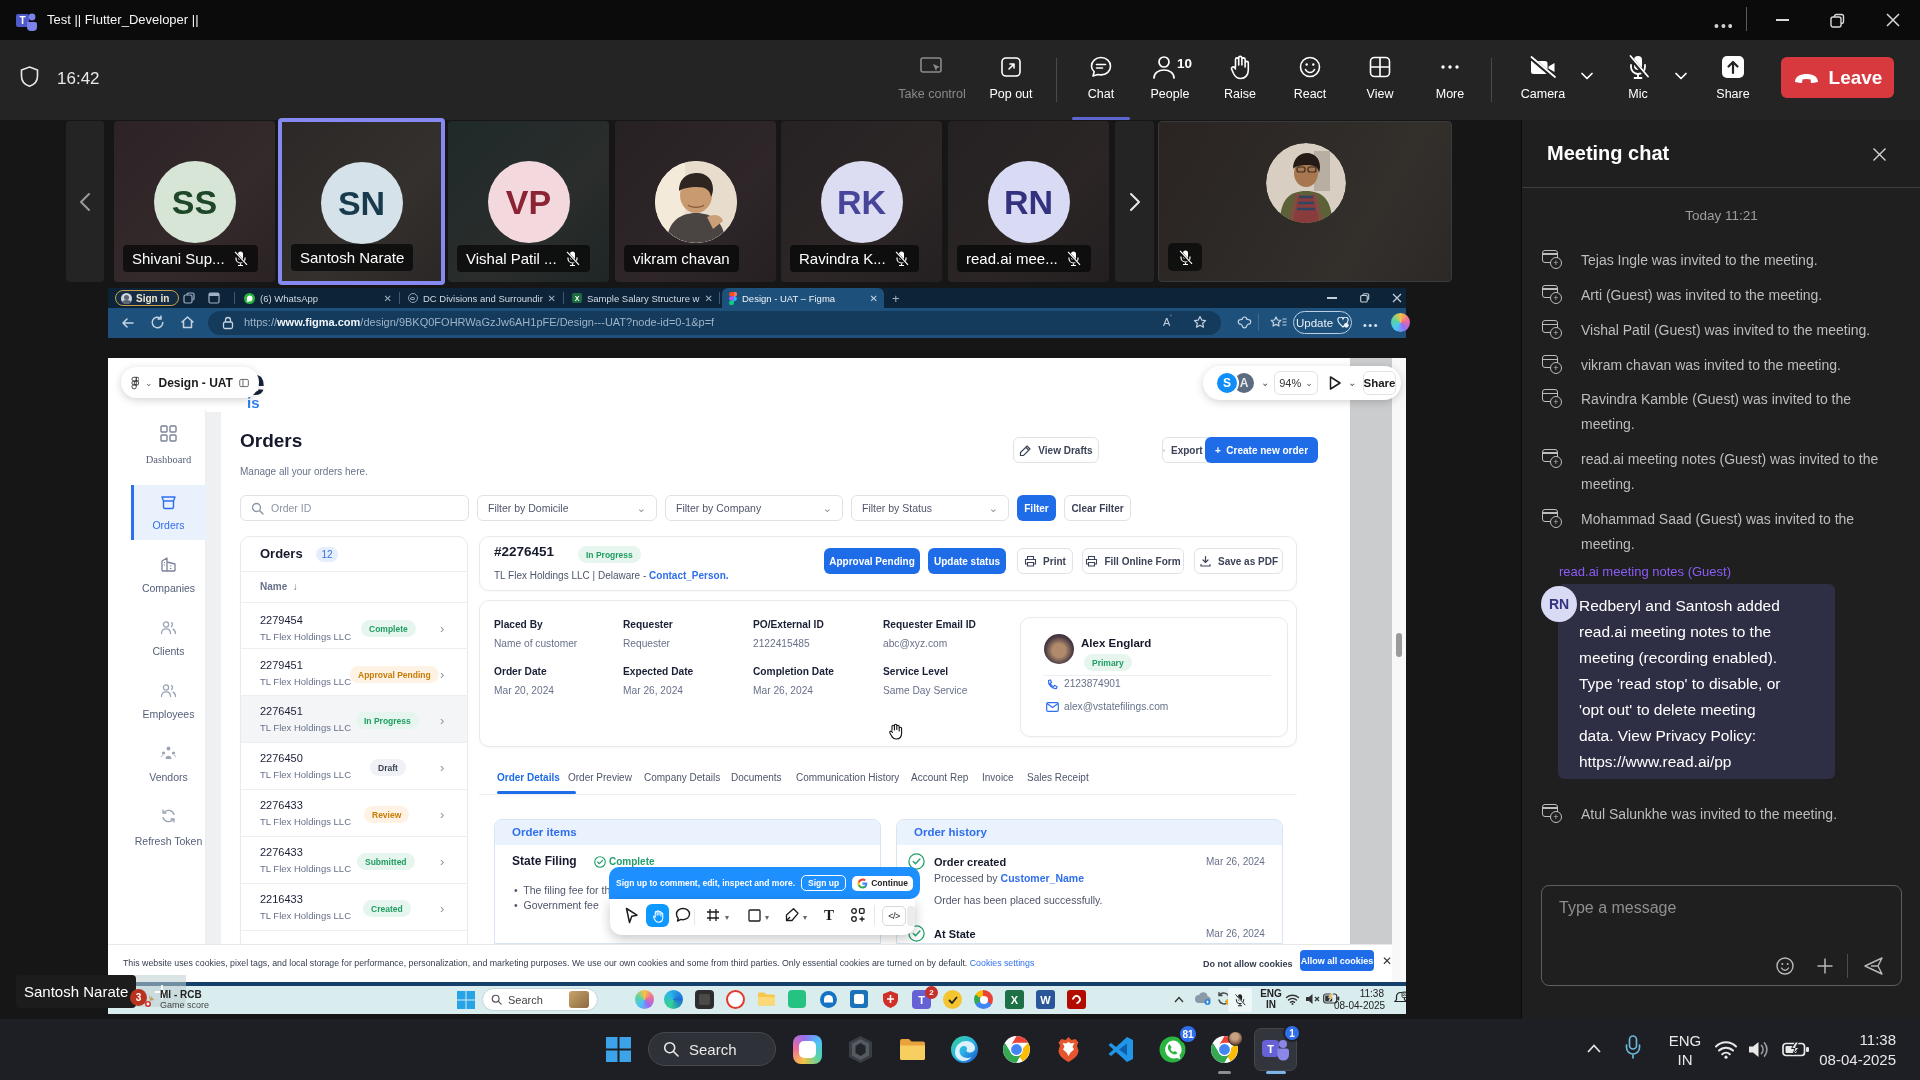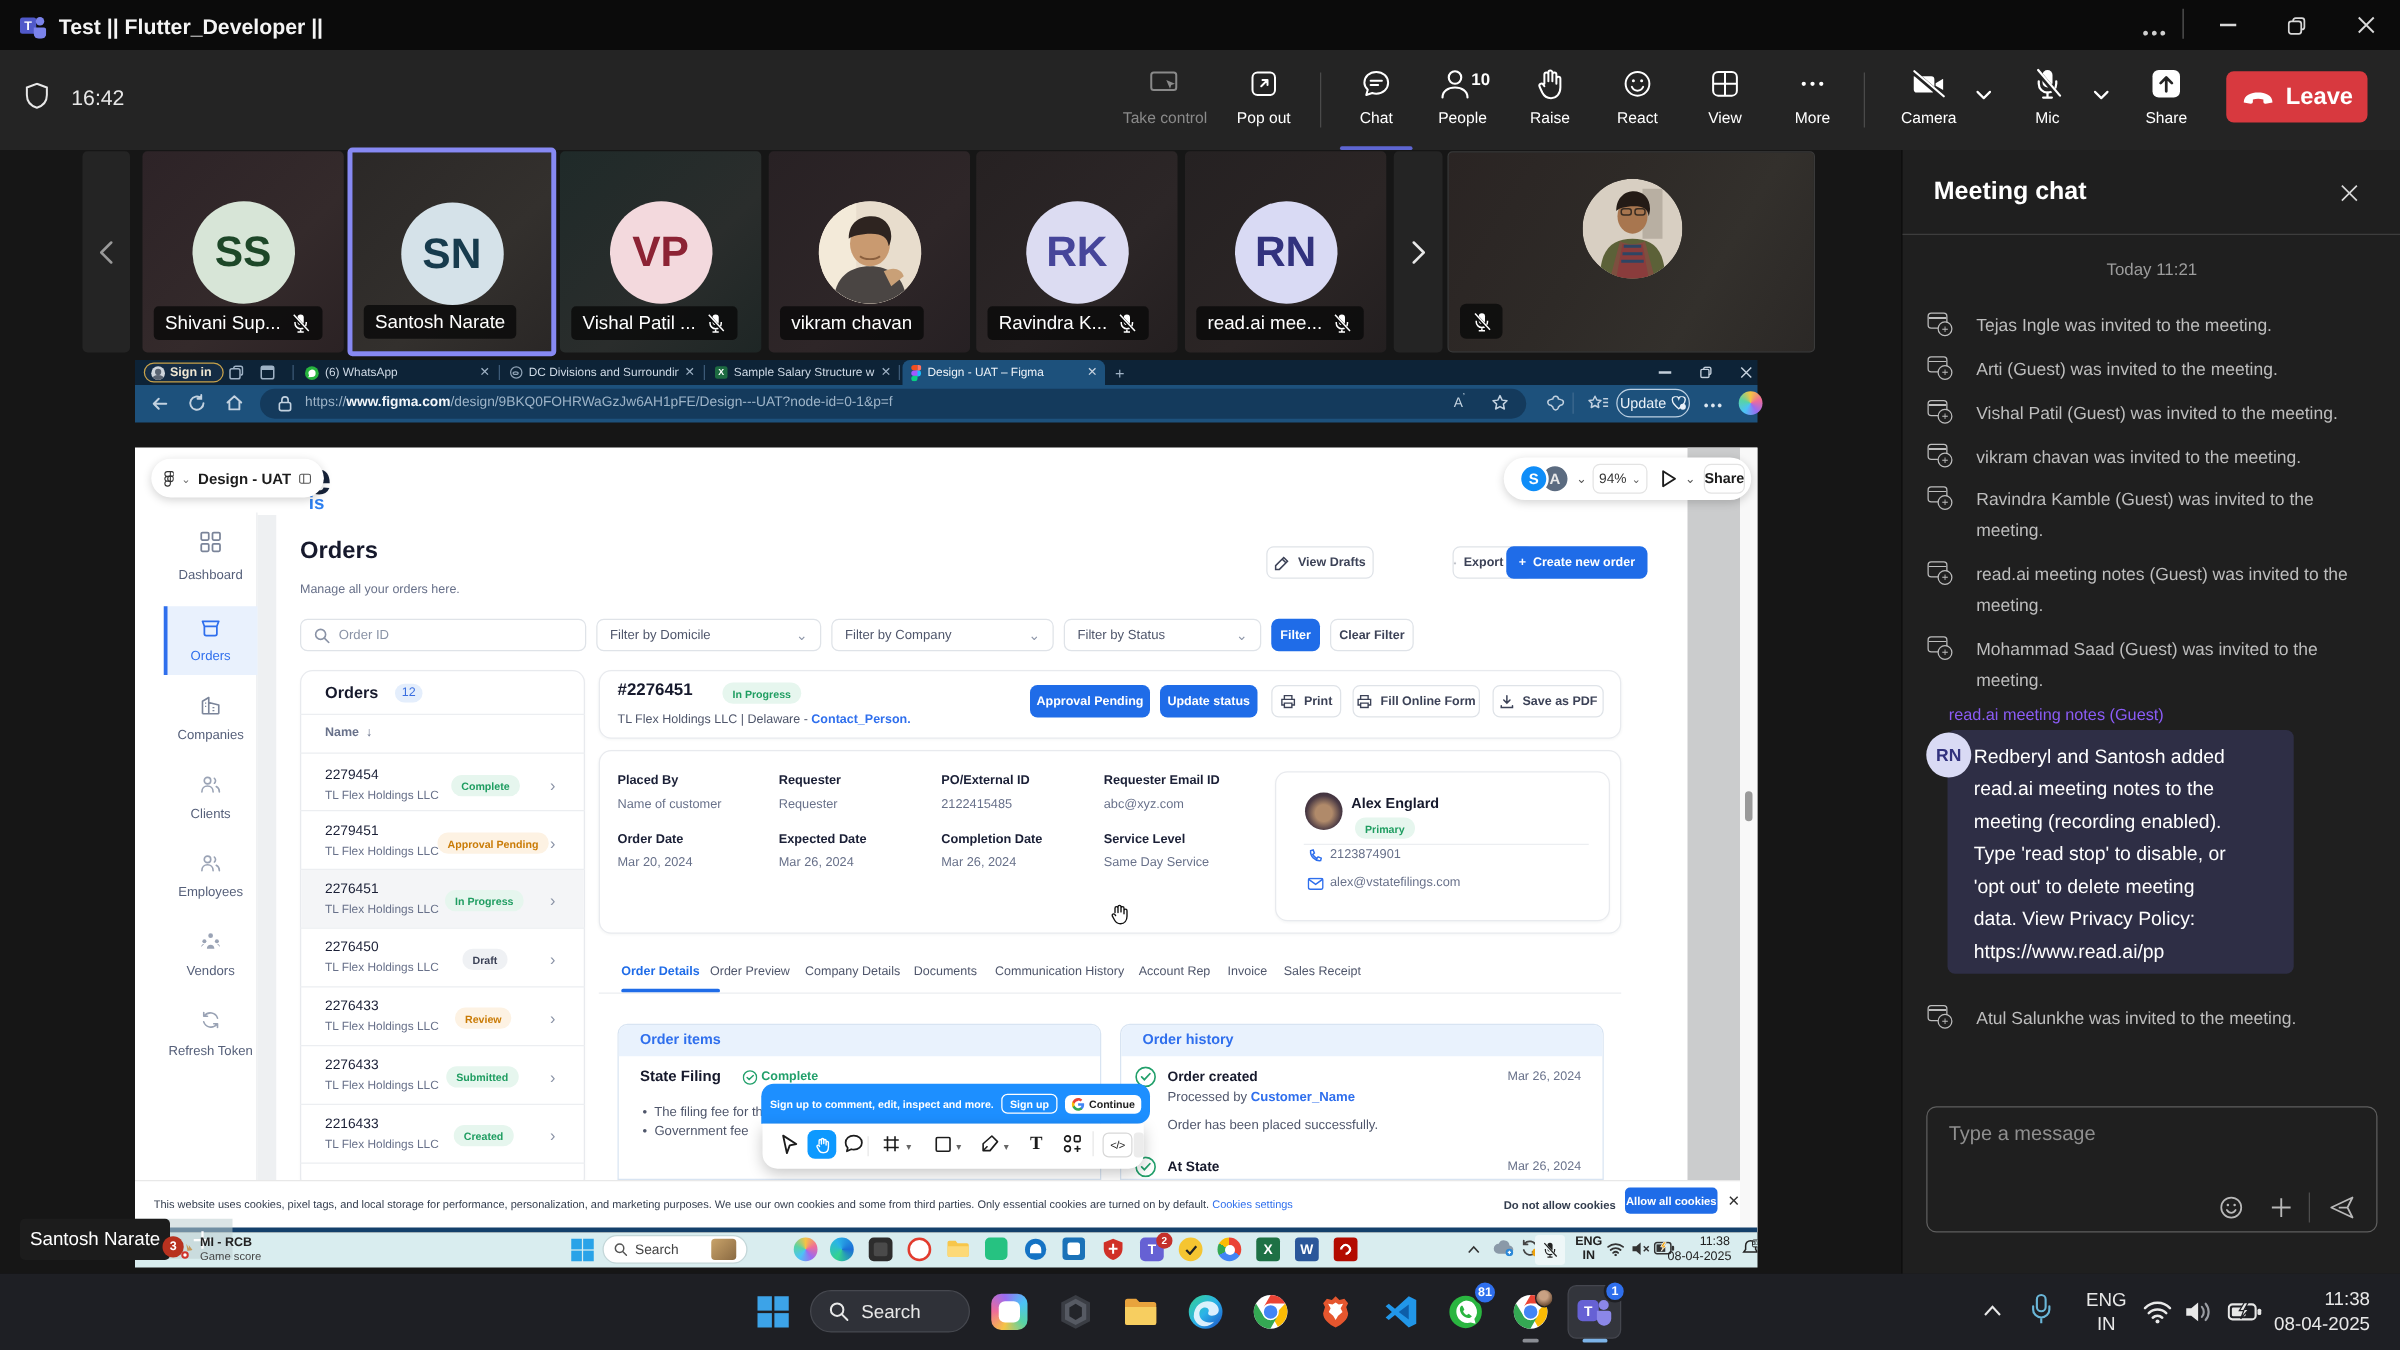--- a/index.html
+++ b/index.html
@@ -9,7 +9,7 @@
 
 
 #titlebar { position:absolute; left:0; top:0; width:1920px; height:40px; background:#0b0b0b; color:#fff; }
-#titlebar .title { position:absolute; left:47px; top:12px; font-size:17px; font-weight:700; color:#f5f5f5; }
+#titlebar .title { position:absolute; left:47px; top:12px; font-size:13px; font-weight:400; color:#f5f5f5; }
 
 
 #toolbar { position:absolute; left:0; top:40px; width:1920px; height:80px; background:#242424; }

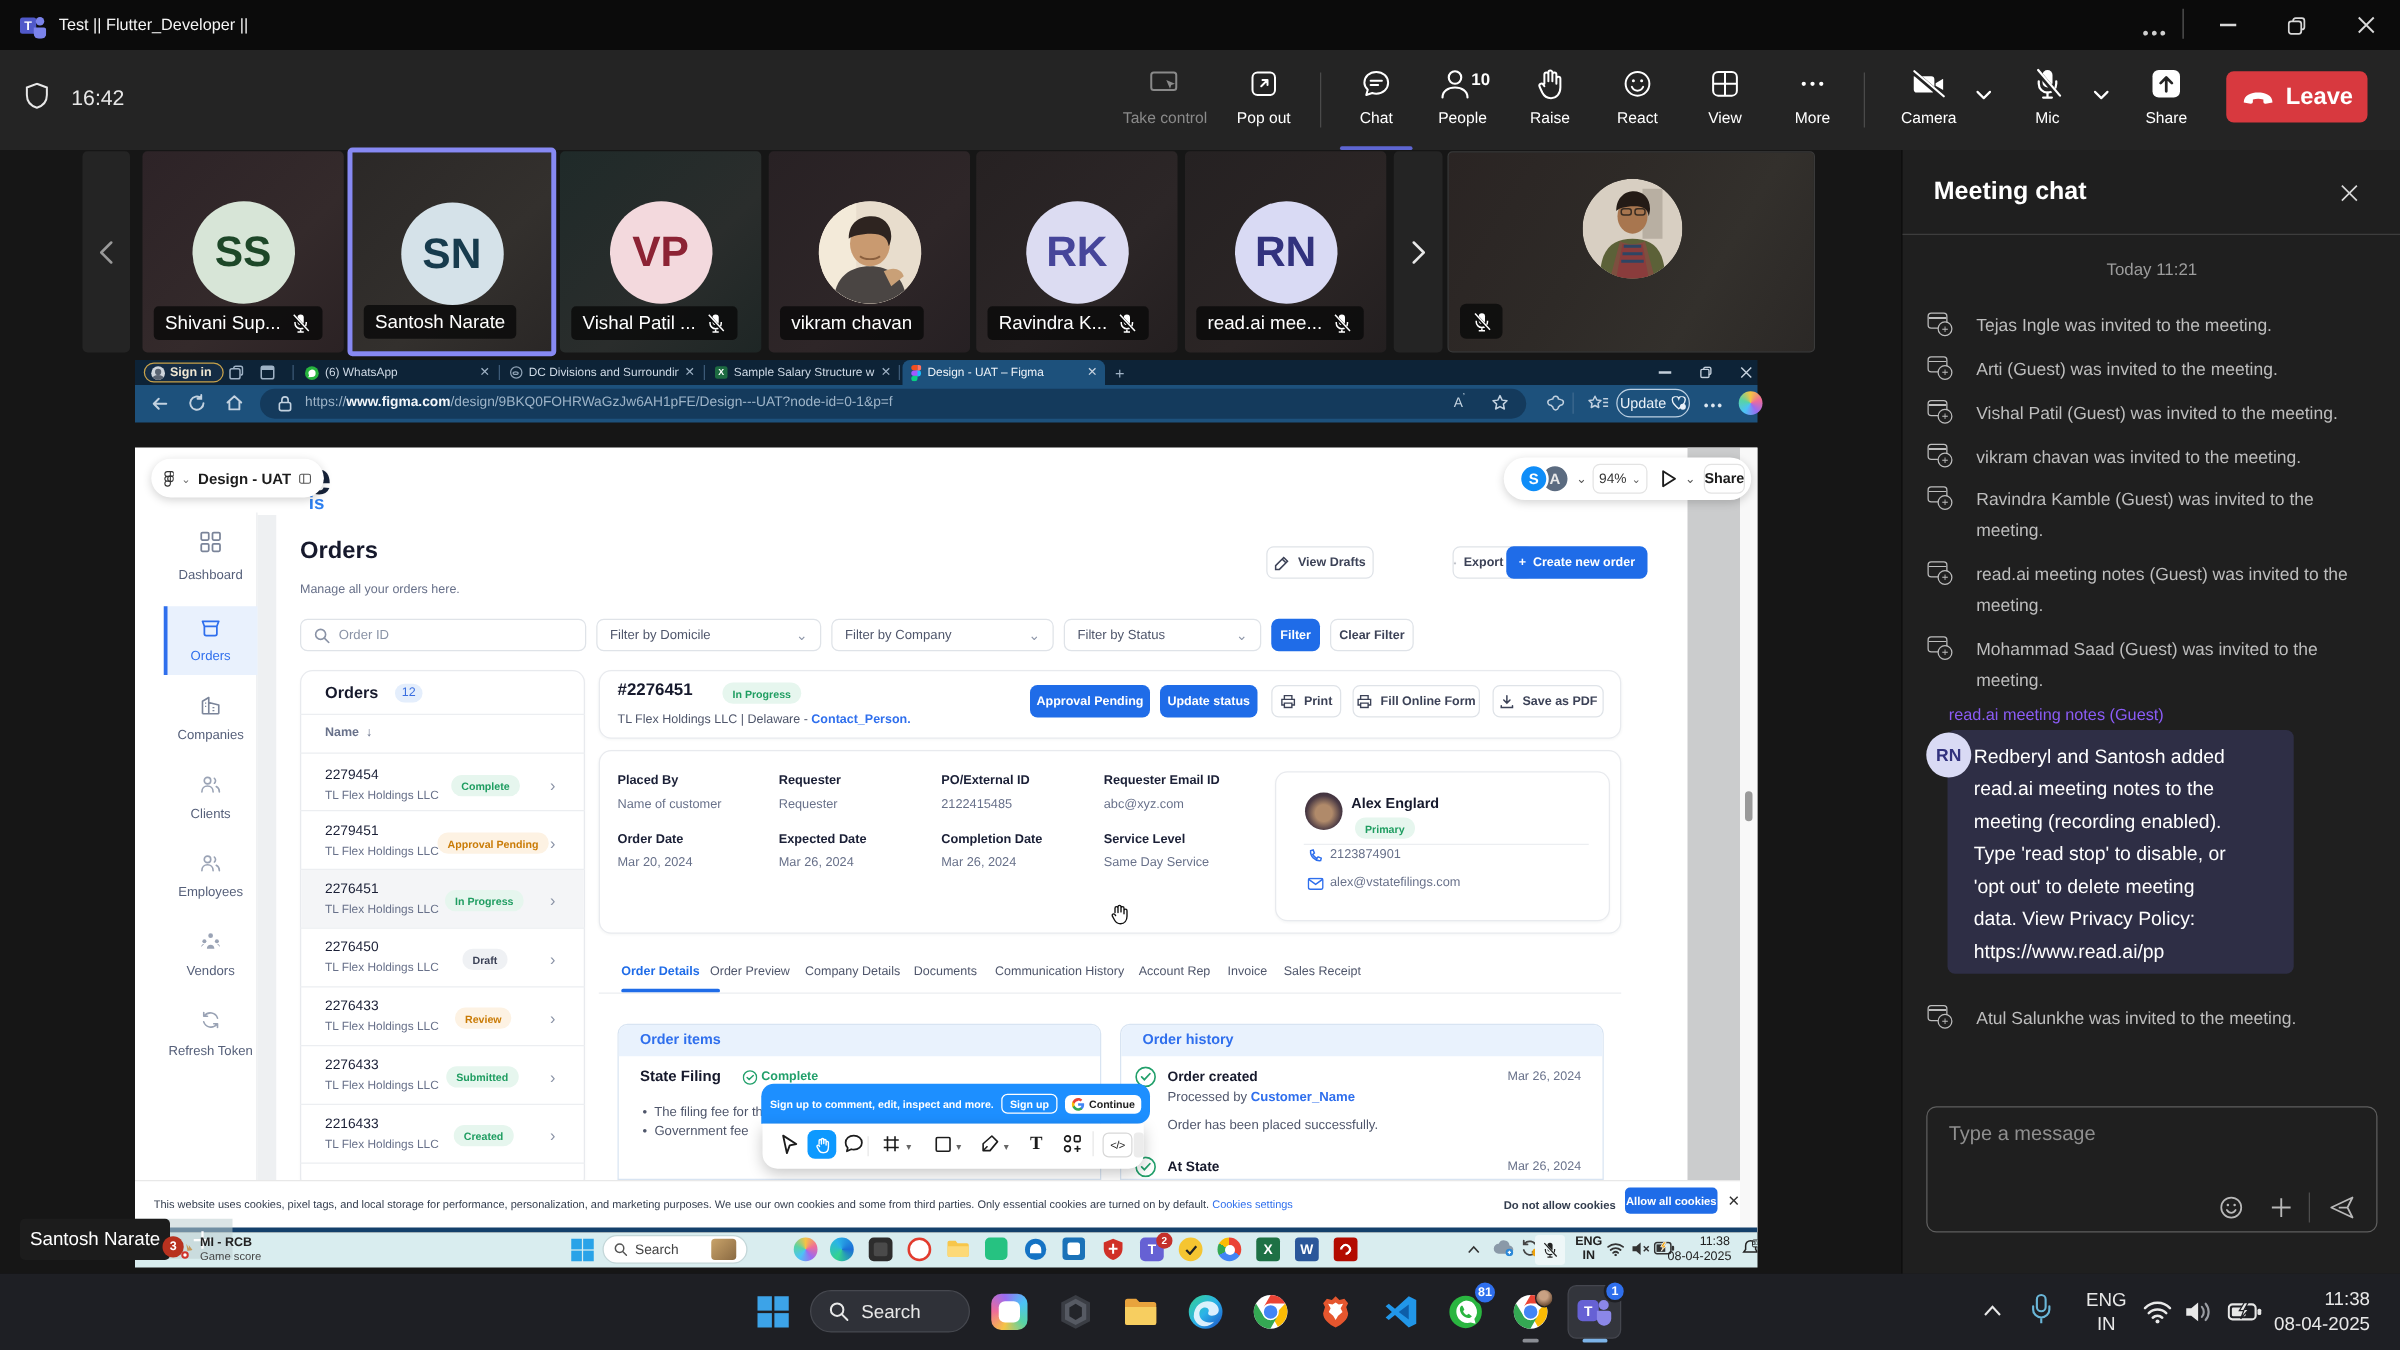--- a/index.html
+++ b/index.html
@@ -503,7 +503,7 @@
               <rect x="11" y="11" width="6" height="6" rx="1" fill="none" stroke="#7a8499" stroke-width="1.4"></rect>
             </svg>
           </div>
-        <div class="snavlab" style="left:23px;top:96px;">Dashboard</div>
+        <div class="snavlab" style="left:23px;top:96px;font-family:Liberation Serif, serif;">Dashboard</div>
         <div class="abs" style="left:52px;top:136px;">
             <svg width="17" height="17" viewBox="0 0 17 17">
               <path d="M2 3 h13 l-1.5 4 h-10Z M3.5 7 v6 a1.5 1.5 0 0 0 1.5 1.5 h7 A1.5 1.5 0 0 0 13.5 13 V7" fill="none" stroke="#2f6fed" stroke-width="1.4" stroke-linejoin="round"></path>

